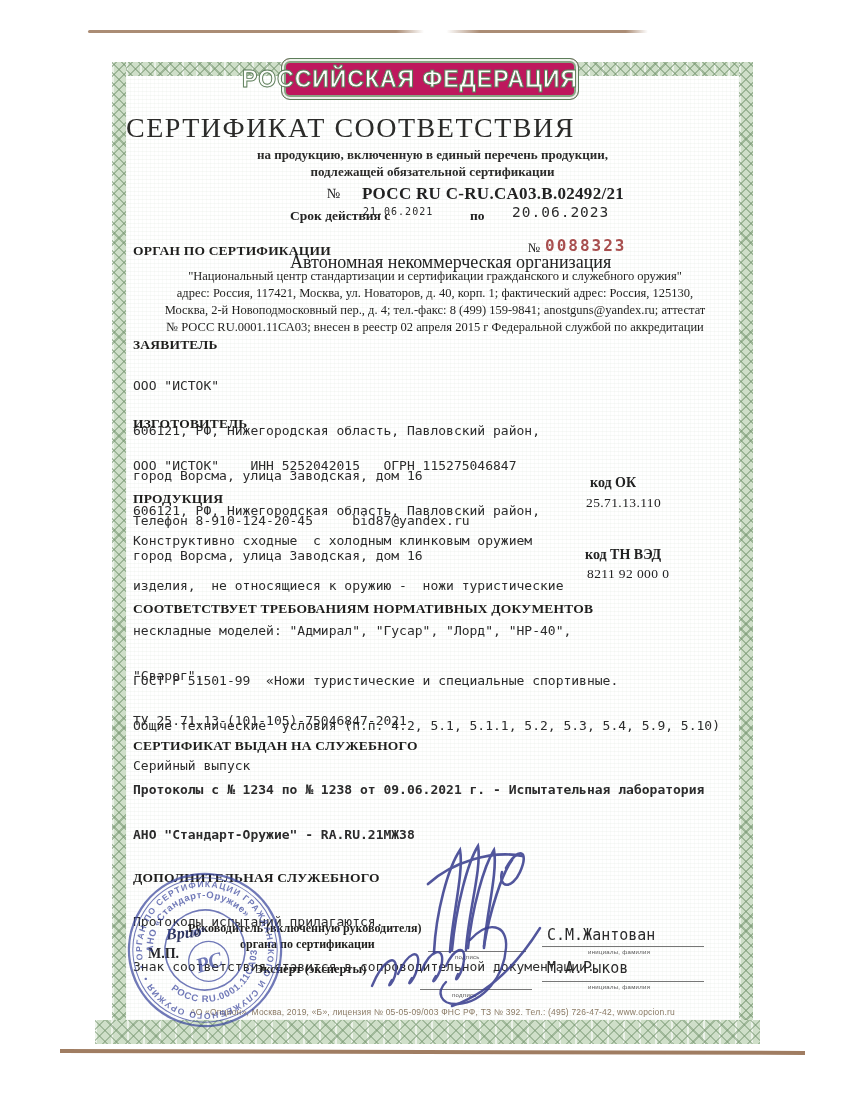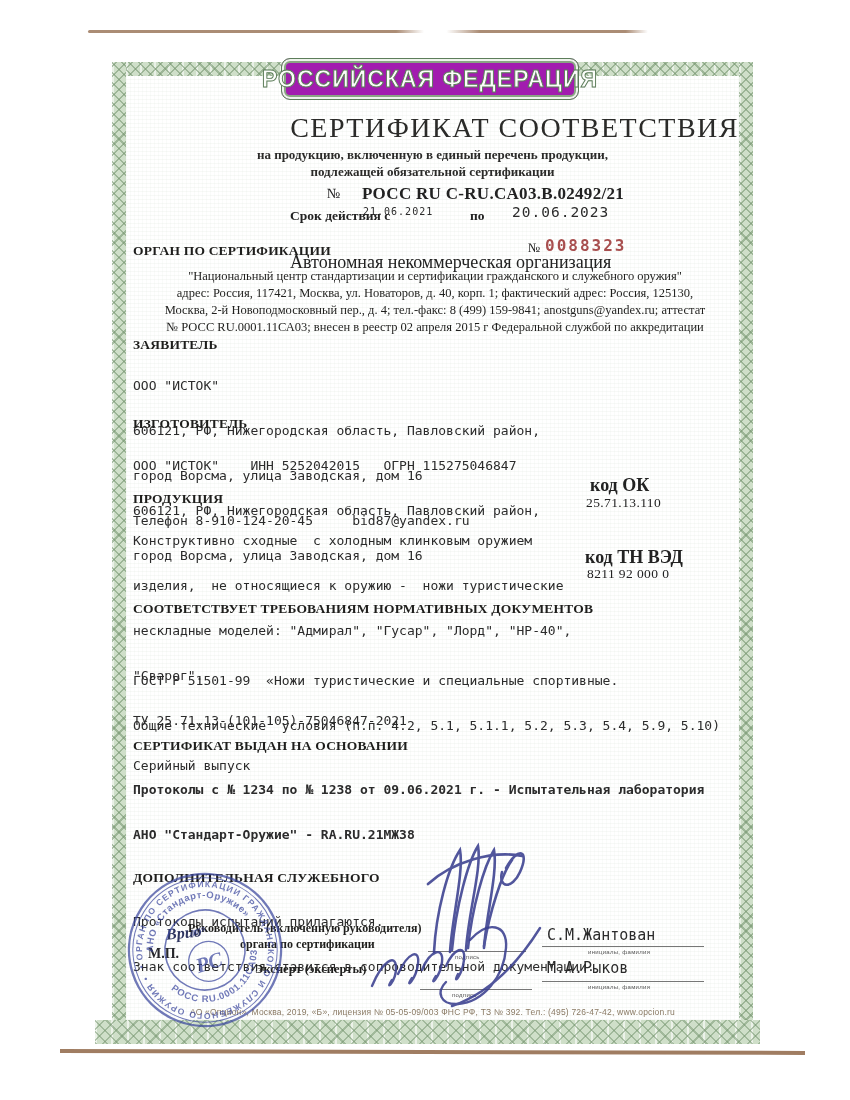--- a/index.html
+++ b/index.html
@@ -32,9 +32,9 @@
       repeating-linear-gradient(90deg, rgba(150,175,145,.05) 0 1px, transparent 1px 4px);}
   
   .plaque{position:absolute;left:281px;top:58px;width:296px;height:40px;
-    background:#a21caf;border:1px solid #5d7d5a;border-radius:9px;
+    background:#be185d;border:1px solid #5d7d5a;border-radius:9px;
     box-shadow:inset 0 0 0 2px #eef3ec, inset 0 0 0 4px #89a483;
-    display:flex;align-items:center;justify-content:center;}
+    display:flex;align-items:center;justify-content:flex-end;}
   .plaque span{font-family:"Liberation Sans","DejaVu Sans",sans-serif;font-weight:700;
     font-size:23px;letter-spacing:1px;color:#fcfdfb;
     -webkit-text-stroke:.9px #5d7d5a;text-shadow:0 0 1px #5d7d5a;white-space:nowrap;}

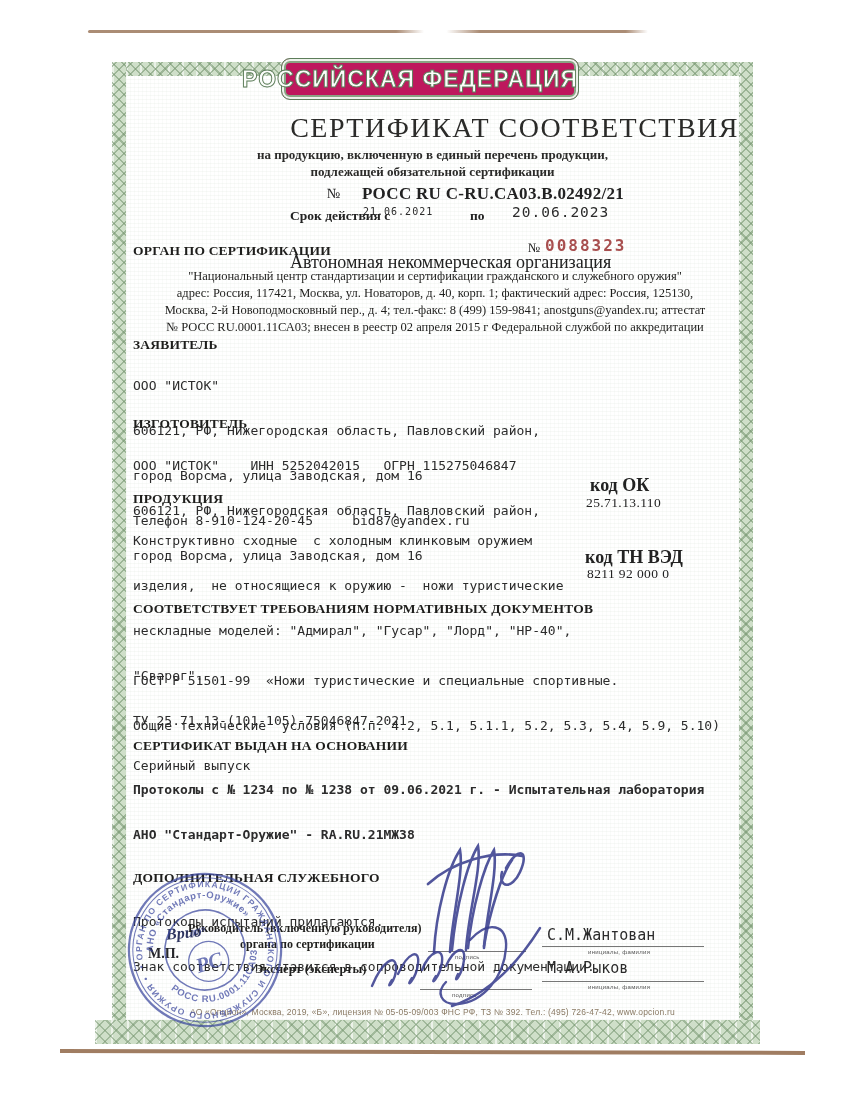--- a/index.html
+++ b/index.html
@@ -38,7 +38,7 @@
   .plaque span{font-family:"Liberation Sans","DejaVu Sans",sans-serif;font-weight:700;
     font-size:23px;letter-spacing:1px;color:#fcfdfb;
     -webkit-text-stroke:.9px #5d7d5a;text-shadow:0 0 1px #5d7d5a;white-space:nowrap;}
-  .title{position:absolute;left:126px;top:112px;width:613px;text-align:right;
+  .title{position:absolute;left:126px;top:112px;width:613px;text-align:left;
     font-size:28px;letter-spacing:1.5px;color:#2b2b29;font-weight:400;}
   .subtitle{position:absolute;left:126px;width:613px;text-align:center;
     font-weight:700;font-size:13px;color:#2b2b29;}

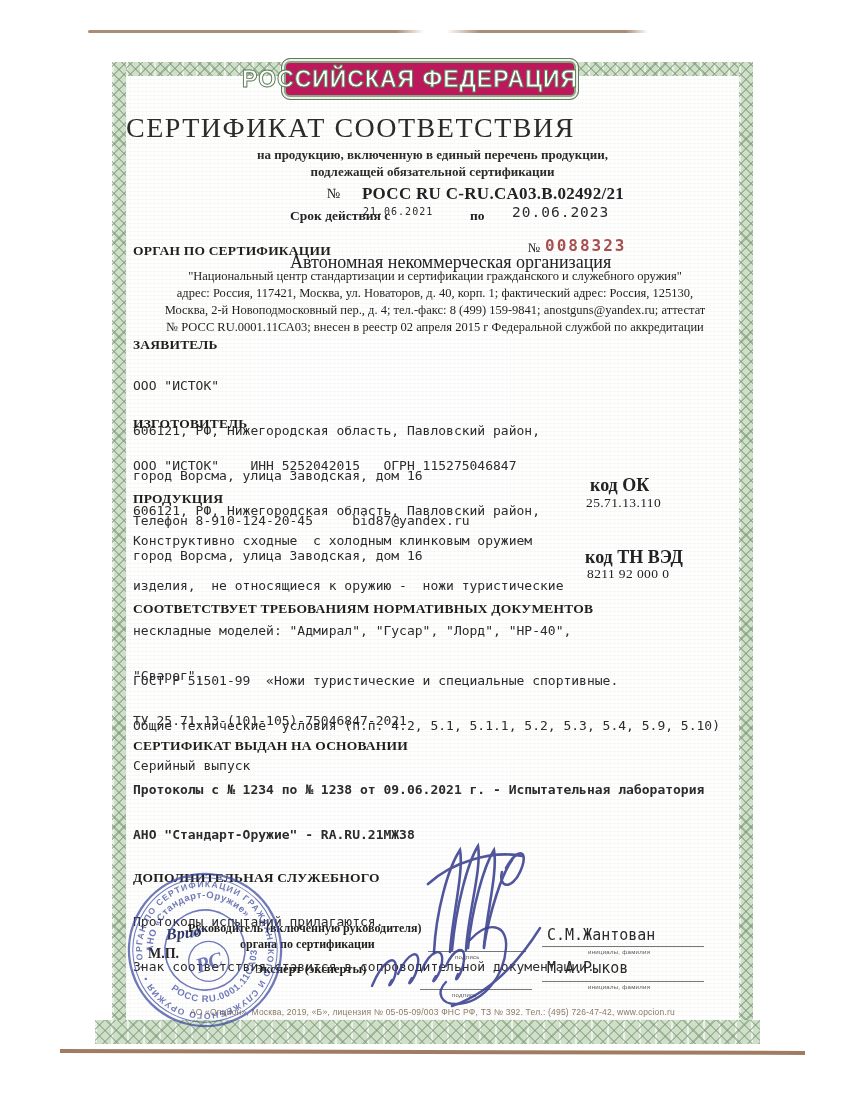--- a/index.html
+++ b/index.html
@@ -56,7 +56,7 @@
   .org-type{position:absolute;left:290px;top:252px;font-size:18px;}
   .org-lines{position:absolute;left:126px;top:268px;width:618px;text-align:center;font-size:12.5px;line-height:17px;color:#1f1f1d;}
   .mono-block{position:absolute;font-size:13px;line-height:15px;white-space:pre;}
-  .code-label{position:absolute;font-size:18px;font-weight:700;}
+  .code-label{position:absolute;font-size:14px;font-weight:700;}
   .code-value{position:absolute;font-size:13.5px;letter-spacing:.4px;}
   .role{position:absolute;font-size:12px;font-weight:700;white-space:nowrap;color:#1e1e1c;}
   .sig-line{position:absolute;border-bottom:1px solid #777;}

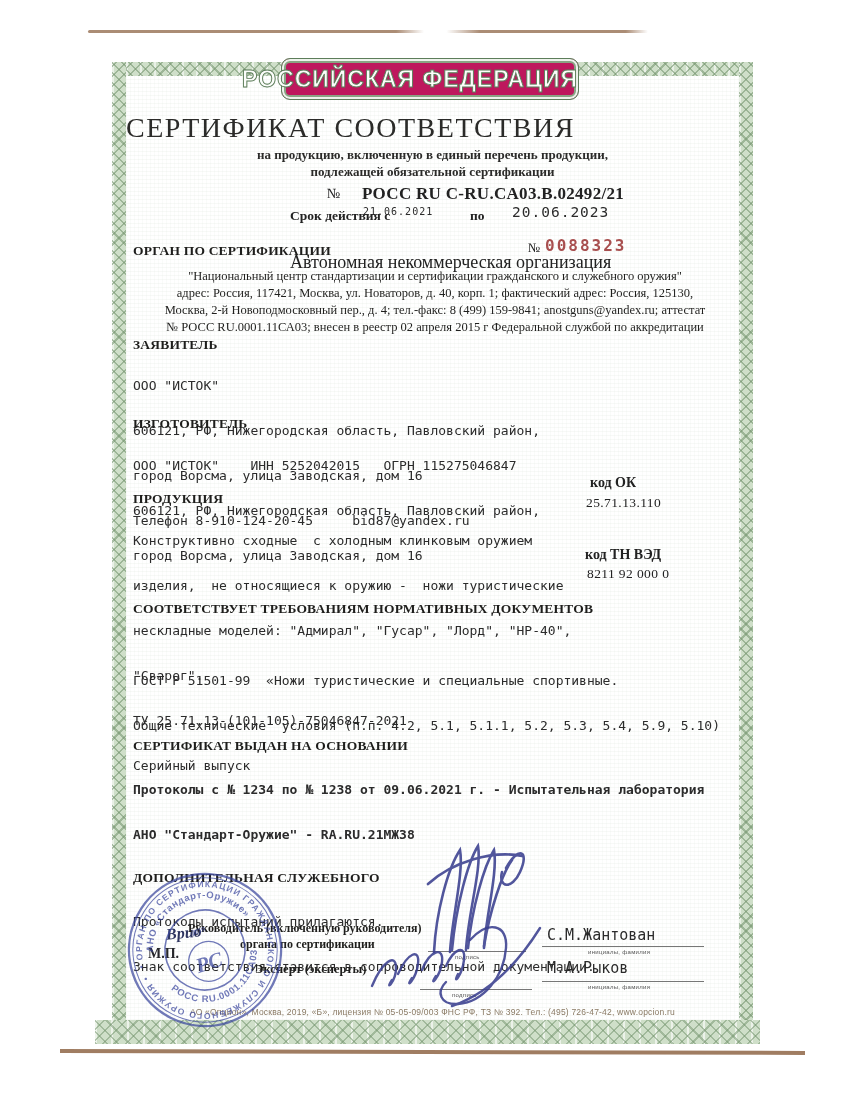--- a/index.html
+++ b/index.html
@@ -145,7 +145,7 @@
     <div>Общие технические  условия (п.п. 4.2, 5.1, 5.1.1, 5.2, 5.3, 5.4, 5.9, 5.10)</div>
   </div>
 
-  <div class="heading" style="left:133px;top:738px;">СЕРТИФИКАТ ВЫДАН НА ОСНОВАНИИ</div>
+  <div class="heading" style="left:133px;top:738px;">СЕРТИФИКАТ ВЫДАН НА СЛУЖЕБНОГО</div>
   <div class="mono-block mono" style="left:133px;top:752px;font-weight:bold;">
     <div>Протоколы с № 1234 по № 1238 от 09.06.2021 г. - Испытательная лаборатория</div>
     <div>АНО "Стандарт-Оружие" - RA.RU.21МЖ38</div>

